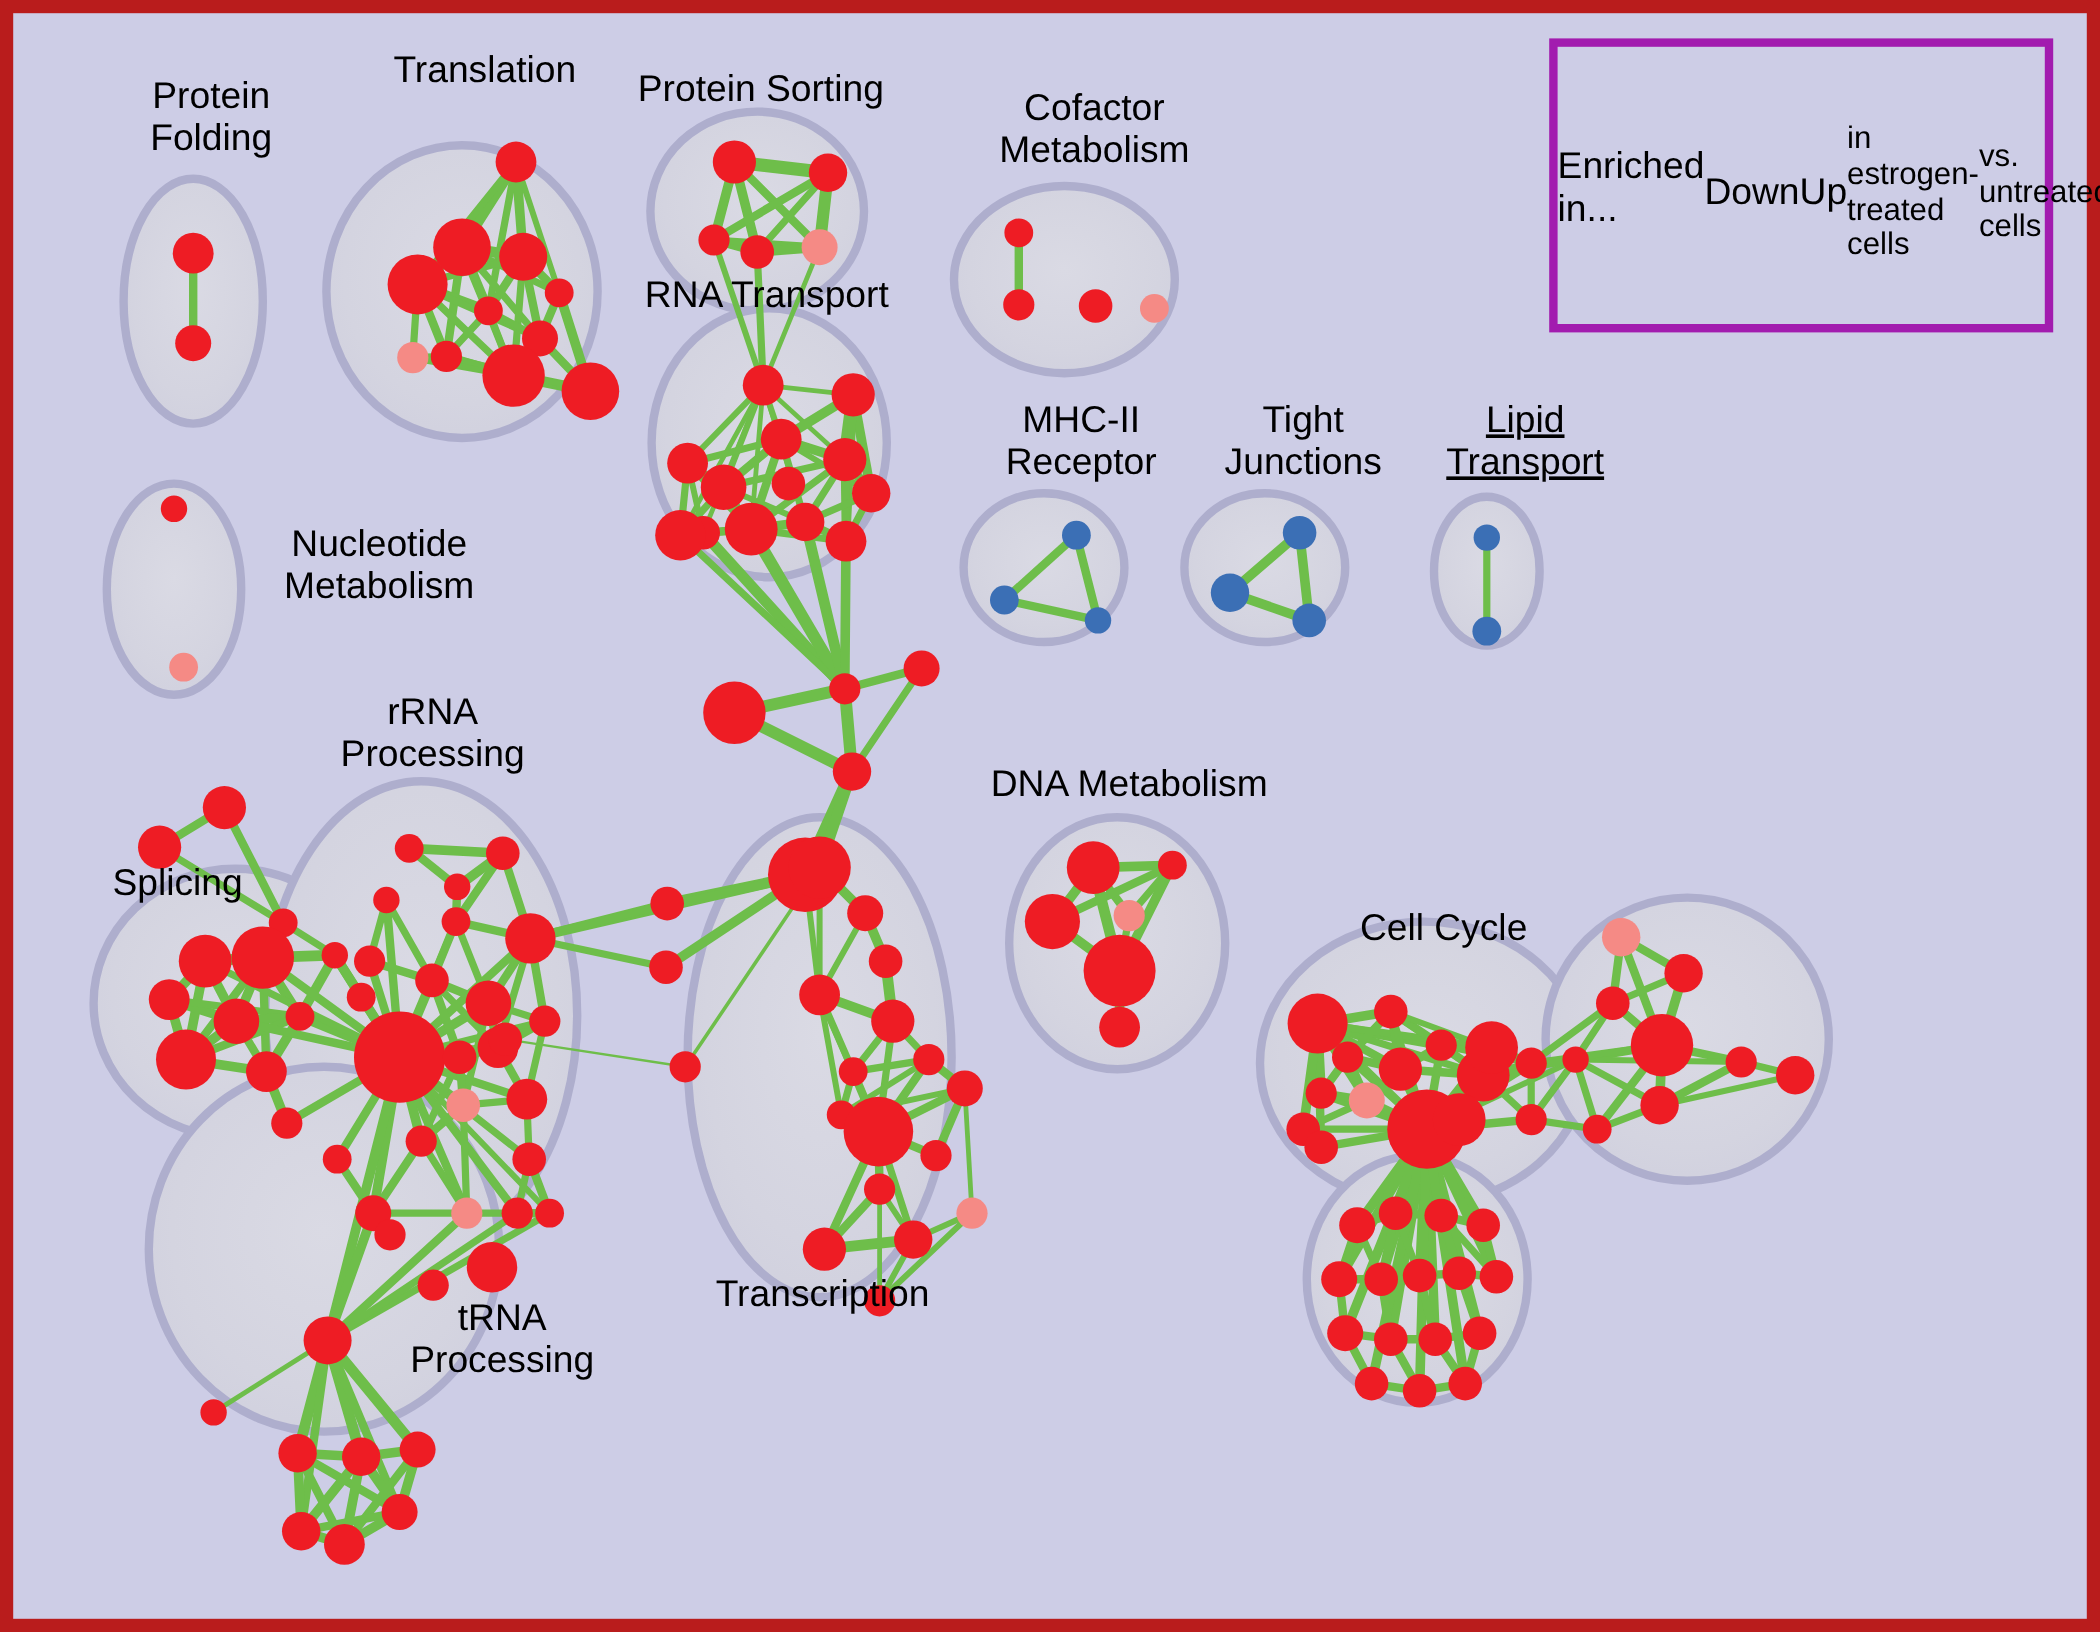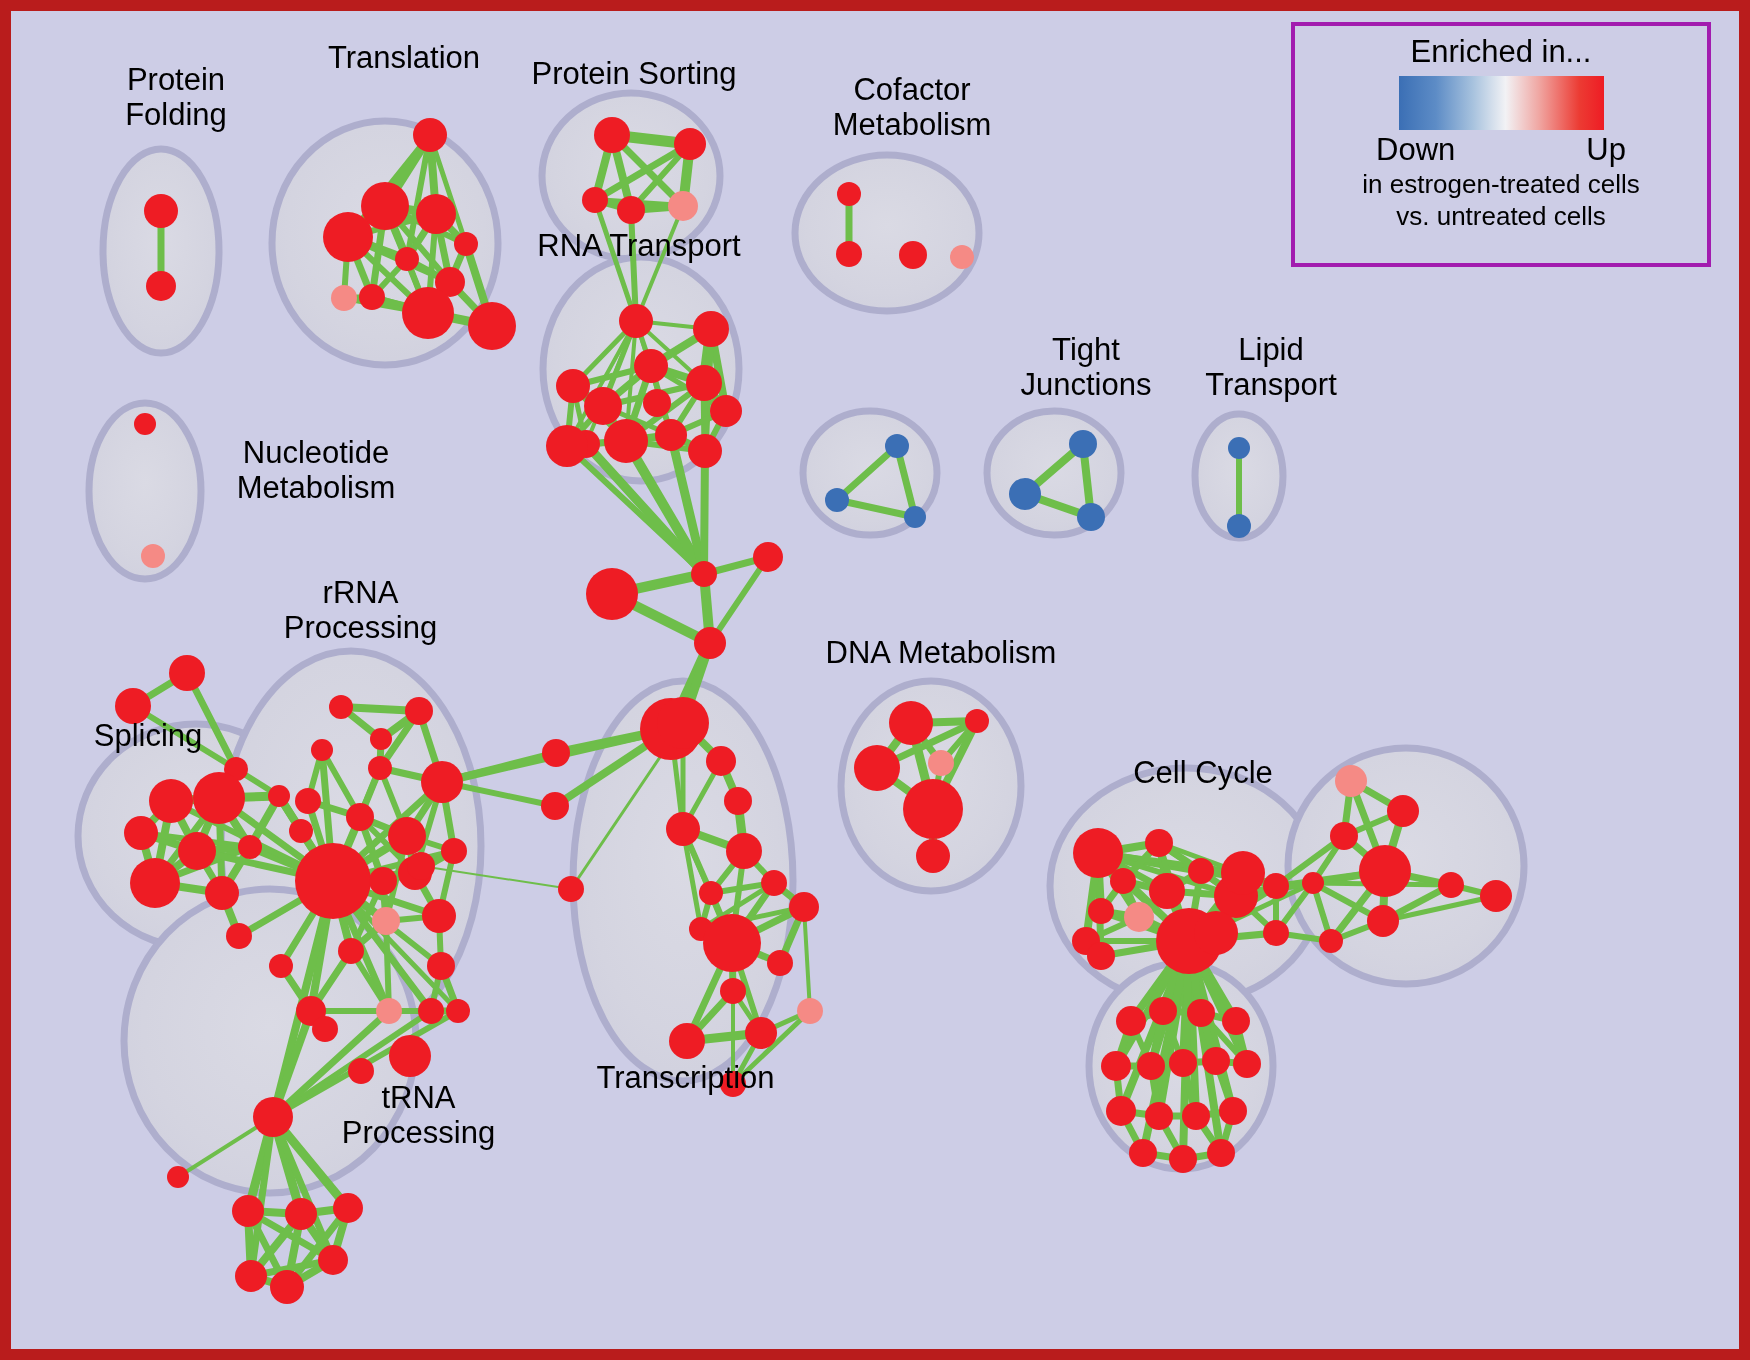--- a/index.html
+++ b/index.html
@@ -10,9 +10,9 @@
   .clabel{position:absolute;color:#000;font-family:"Liberation Sans",sans-serif;
           font-size:31px;line-height:1.12;font-weight:400;white-space:pre;text-align:center;}
   
-  #legend{position:absolute;left:1280px;top:11px;width:420px;height:245px;
-          background:#cdcde6;border:4px solid #a21caf;box-sizing:border-box;
-          display:flex;flex-direction:column;align-items:center;padding-top:8px;}
+  #legend{position:absolute;left:1280px;top:21px;width:420px;height:245px;
+          background:#cdcde6;border:7px solid #a21caf;box-sizing:border-box;
+          display:flex;flex-direction:row;align-items:center;padding-top:8px;}
   #legend .ltitle{font-size:31px;color:#000;margin-bottom:6px;}
   #gradbar{width:205px;height:54px;
            background:linear-gradient(to right,#3b6fb5 0%,#5d8cc6 18%,#a7c2de 36%,#f2f2f5 52%,#f0a8a4 68%,#ec3b33 88%,#ee1c24 100%);}

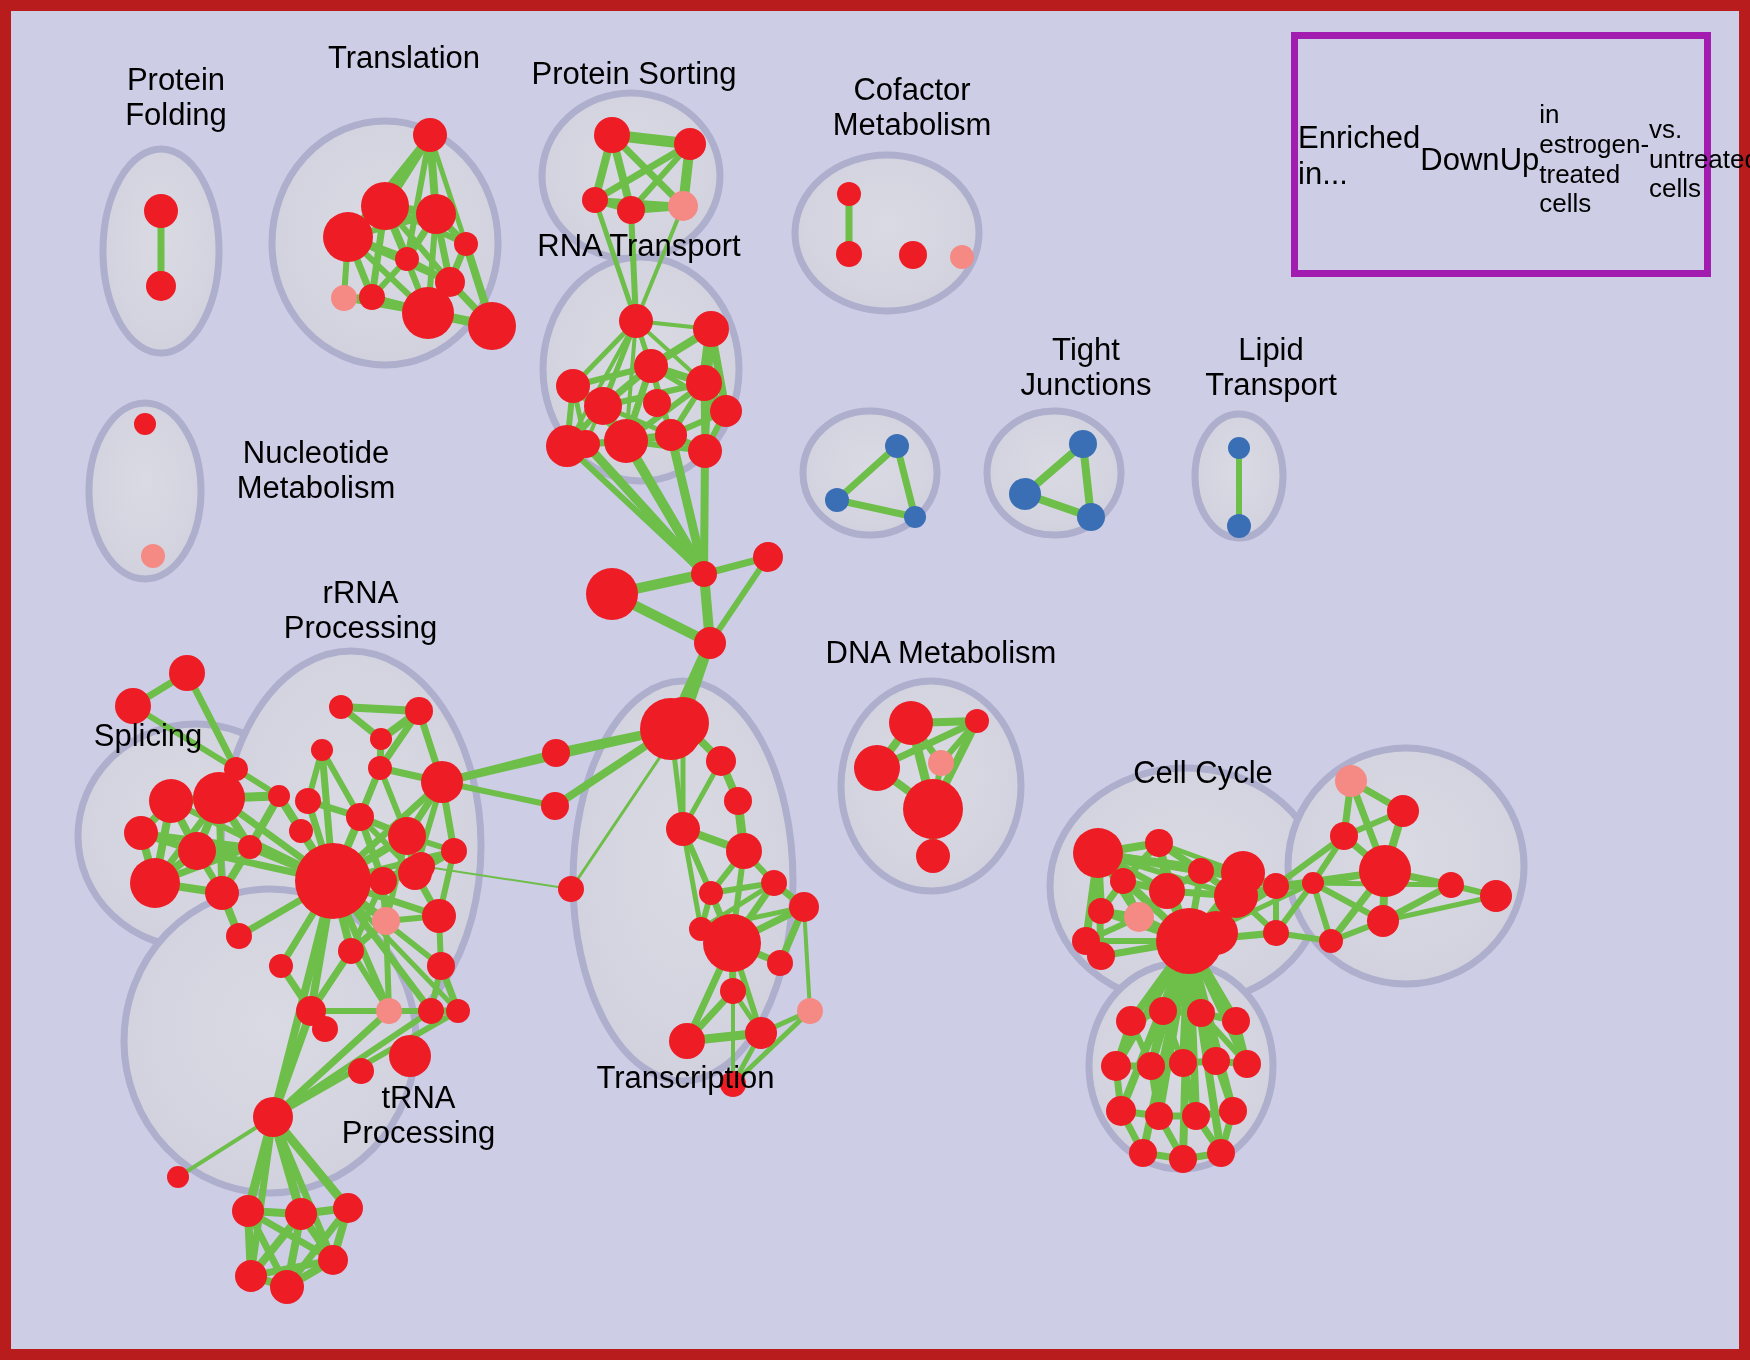--- a/index.html
+++ b/index.html
@@ -732,6 +732,8 @@
 Metabolism</div>
     <div class="clabel" style="left:190px; top:425px; width:230px;">Nucleotide
 Metabolism</div>
+    <div class="clabel" style="left:790px; top:322px; width:200px;">MHC-II
+Receptor</div>
     <div class="clabel" style="left:975px; top:322px; width:200px;">Tight
 Junctions</div>
     <div class="clabel" style="left:1160px;top:322px; width:200px;">Lipid

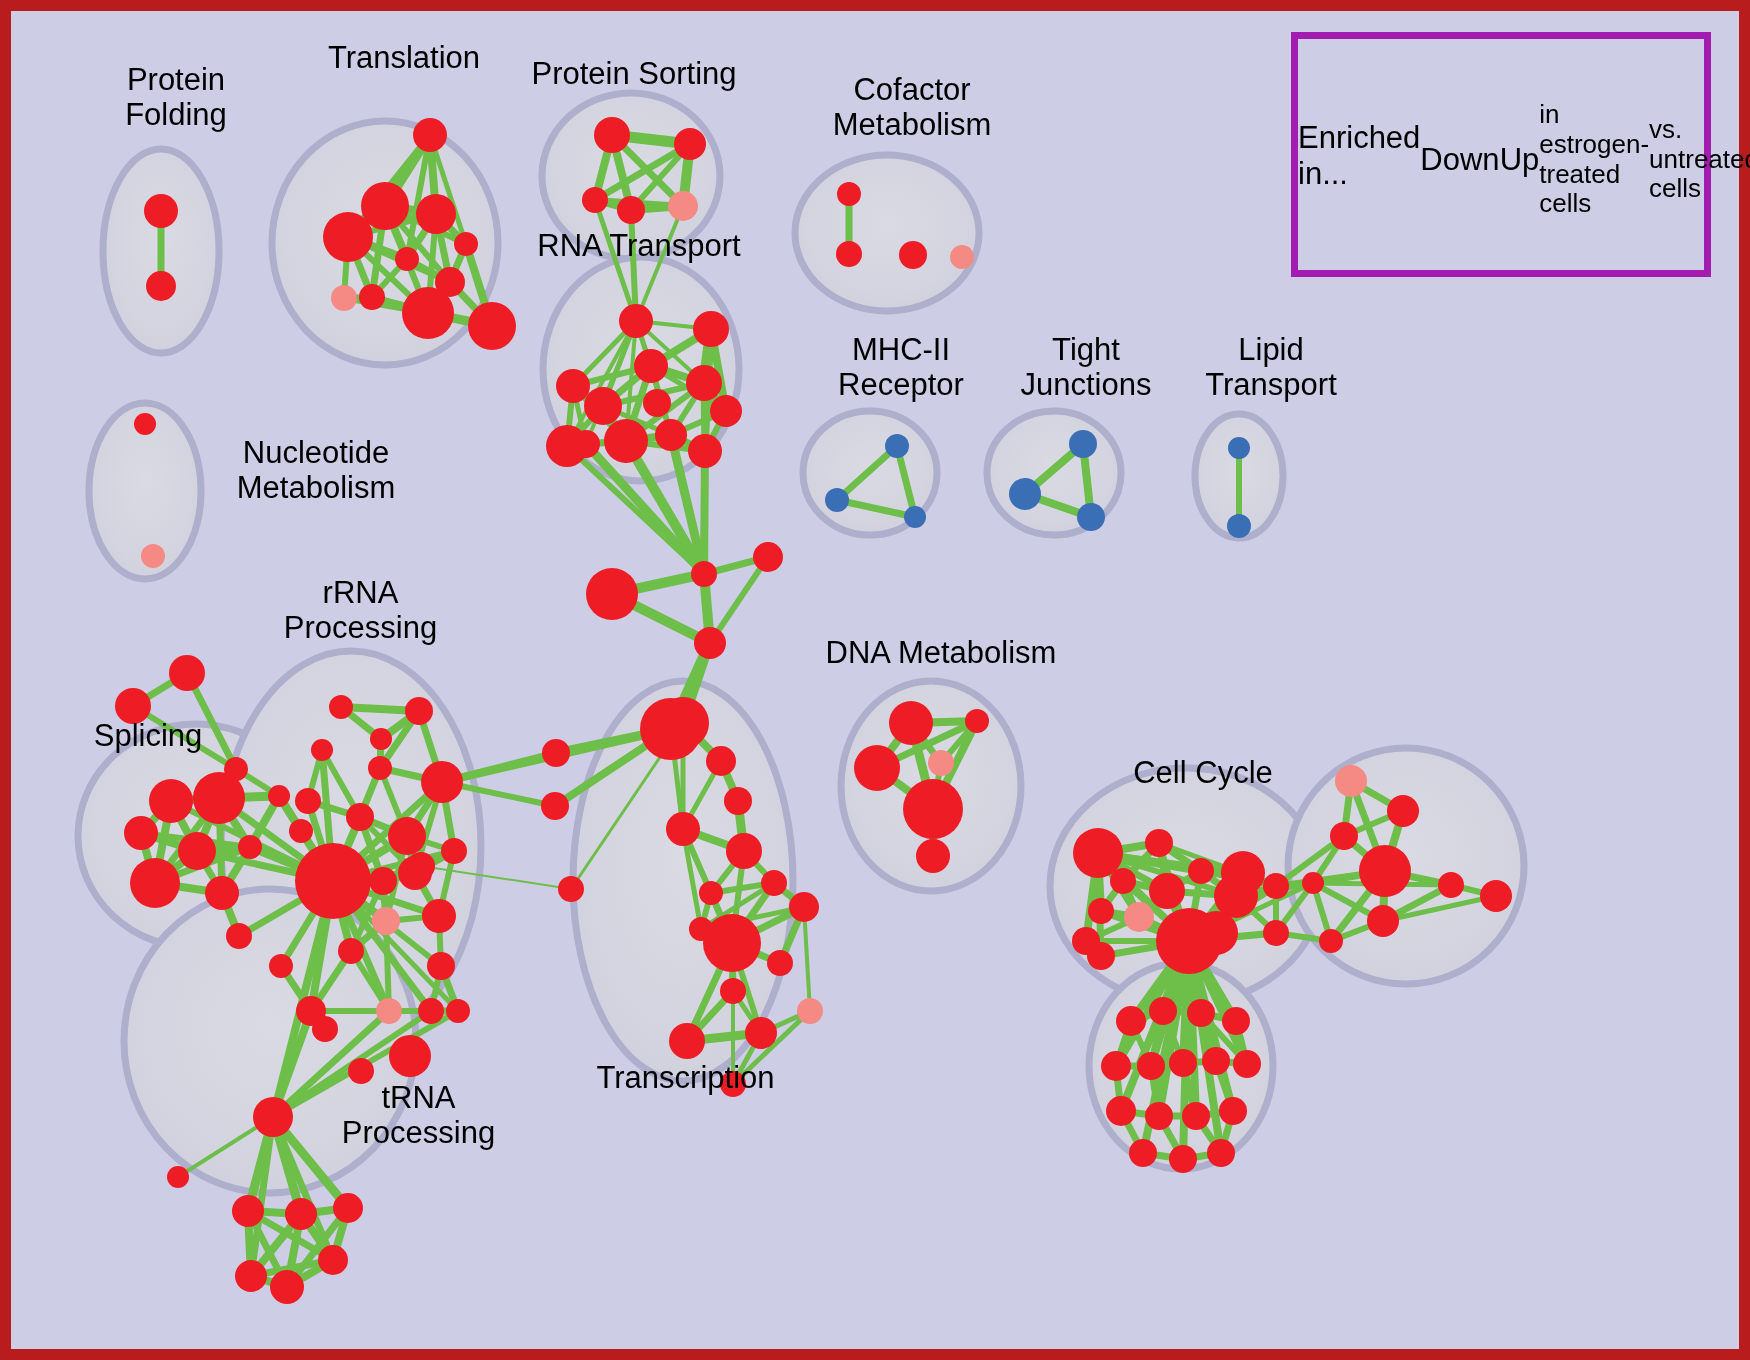--- a/index.html
+++ b/index.html
@@ -736,7 +736,7 @@
 Receptor</div>
     <div class="clabel" style="left:975px; top:322px; width:200px;">Tight
 Junctions</div>
-    <div class="clabel" style="left:1160px;top:322px; width:200px;">Lipid
+    <div class="clabel" style="left:1160px;top:322px; width:200px;text-decoration:underline;">Lipid
 Transport</div>
     <div class="clabel" style="left:42px;  top:708px; width:190px;">Splicing</div>
     <div class="clabel" style="left:242px; top:565px; width:215px;">rRNA

